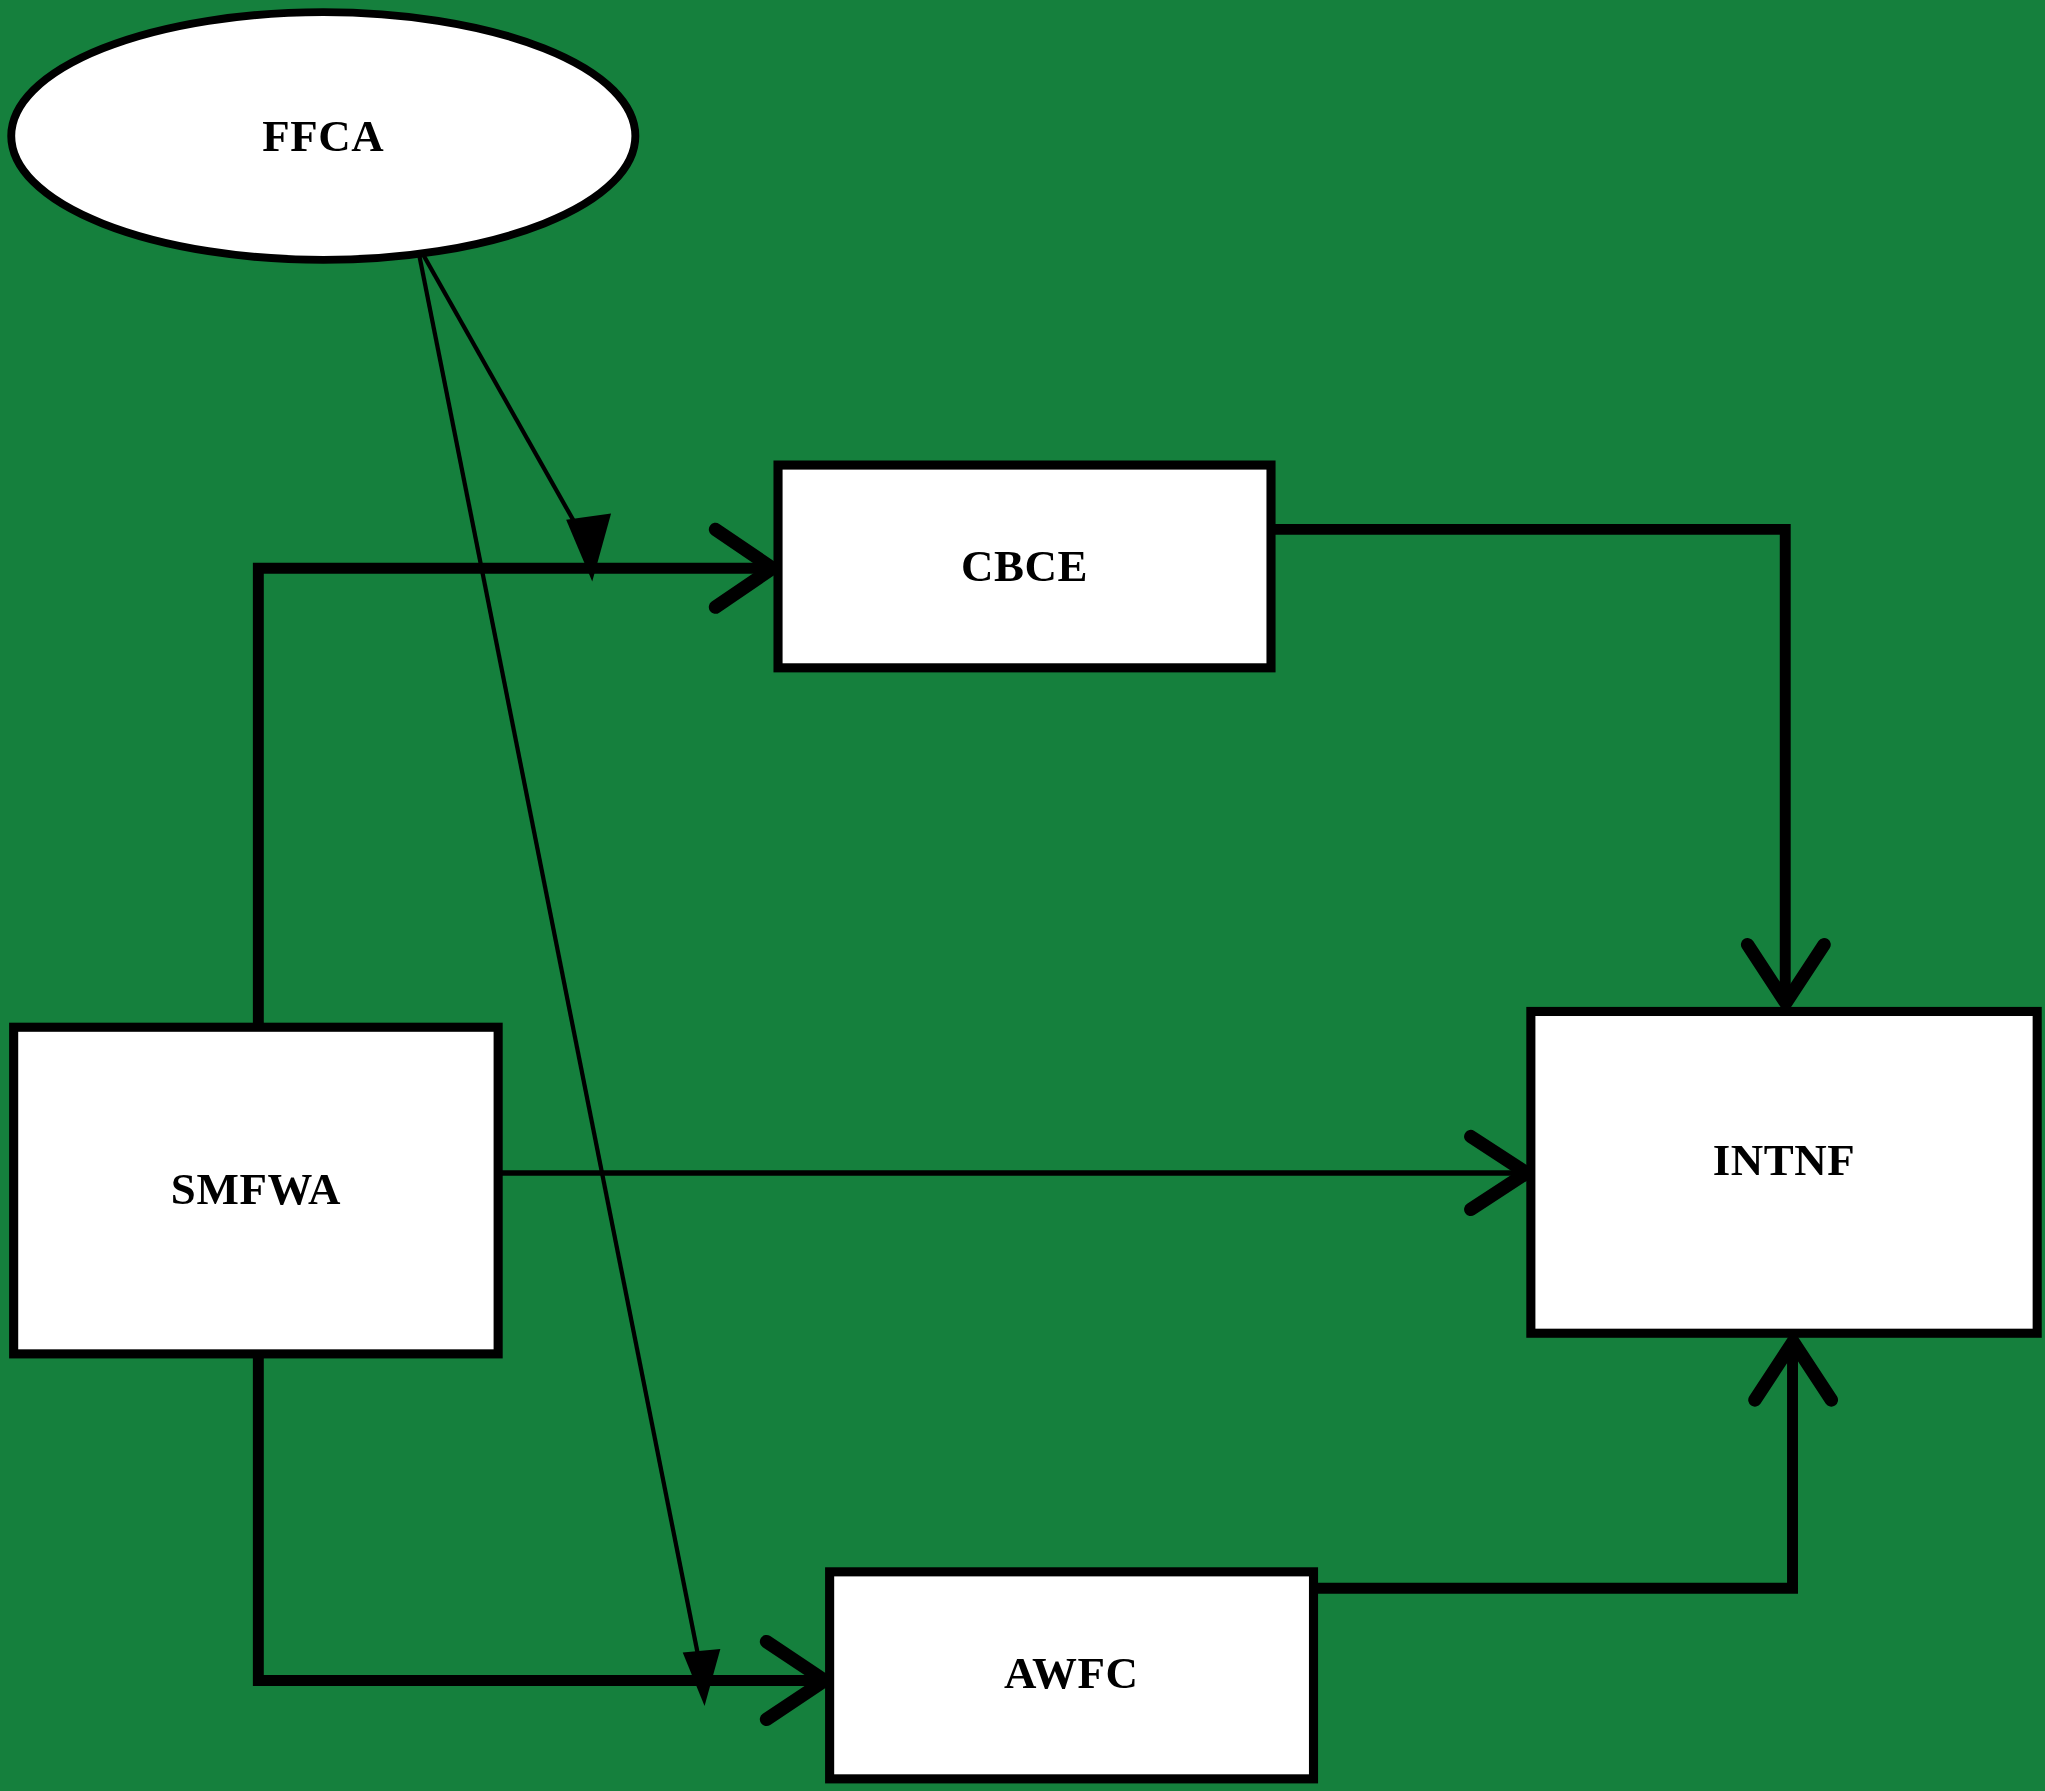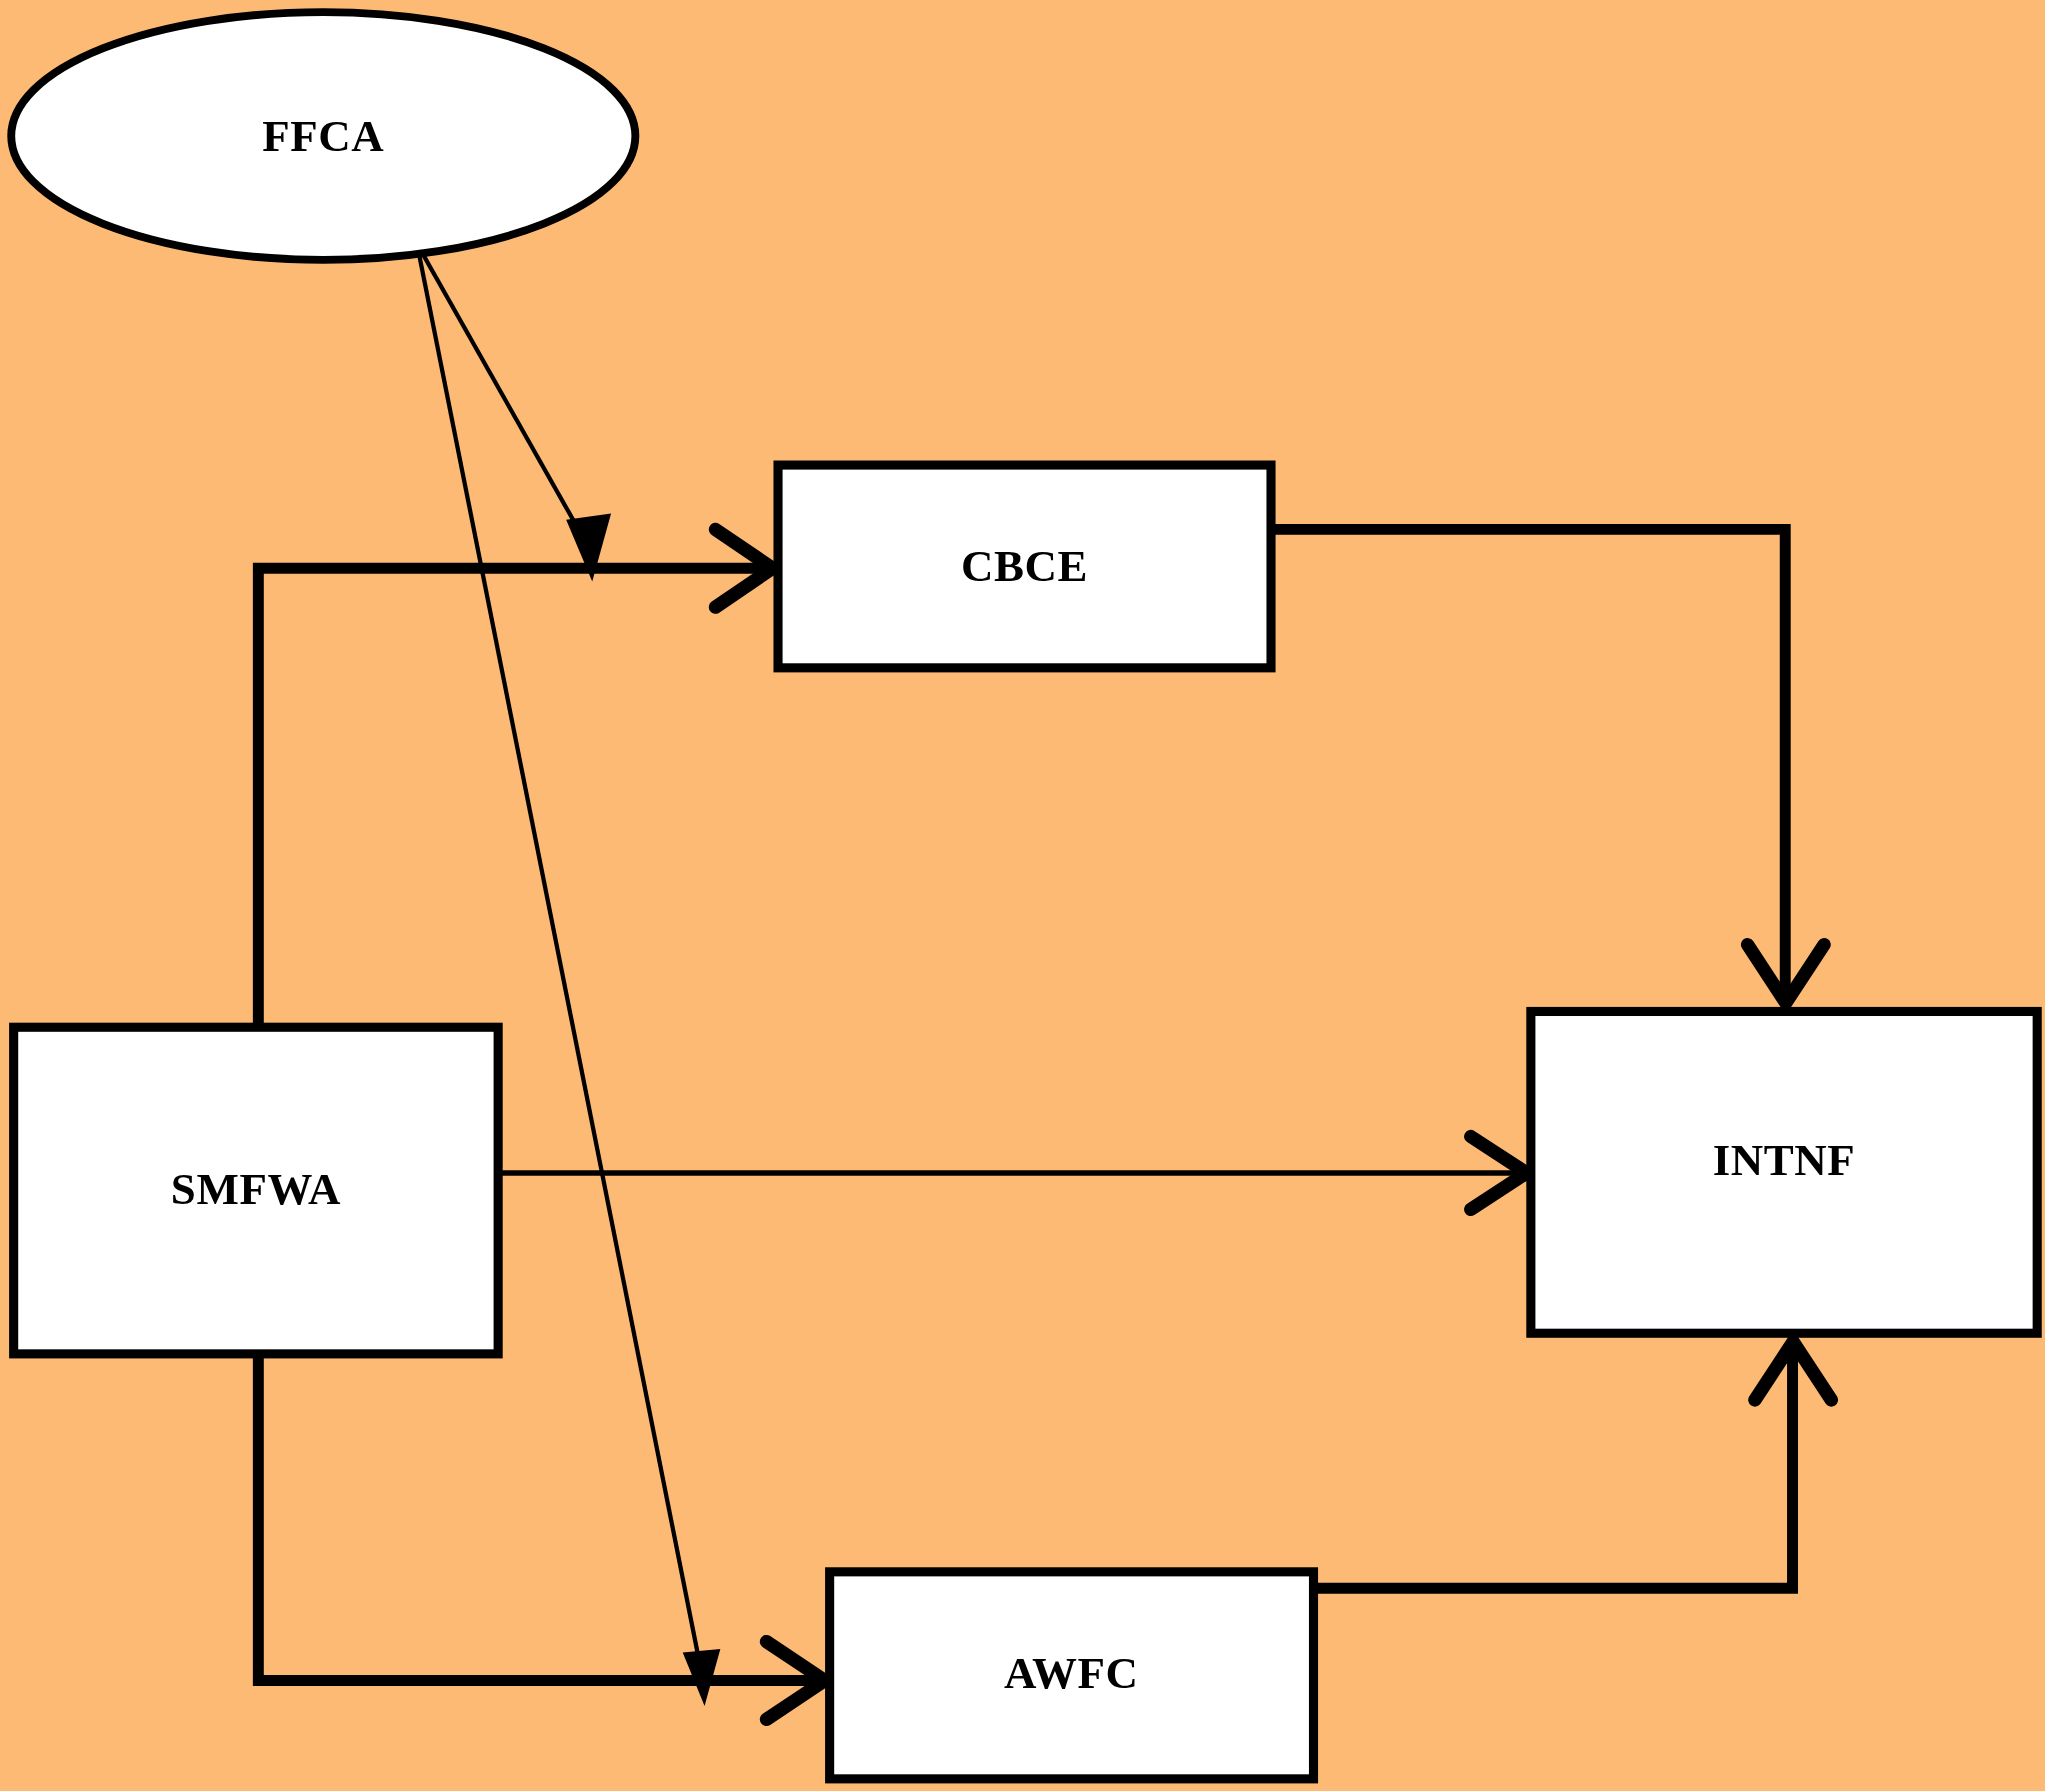--- a/index.html
+++ b/index.html
@@ -14,7 +14,7 @@
     position: relative;
     width: 2046px;
     height: 1791px;
-    background: #fdba74;
+    background: #15803d;
     overflow: hidden;
   }
   svg.canvas {

